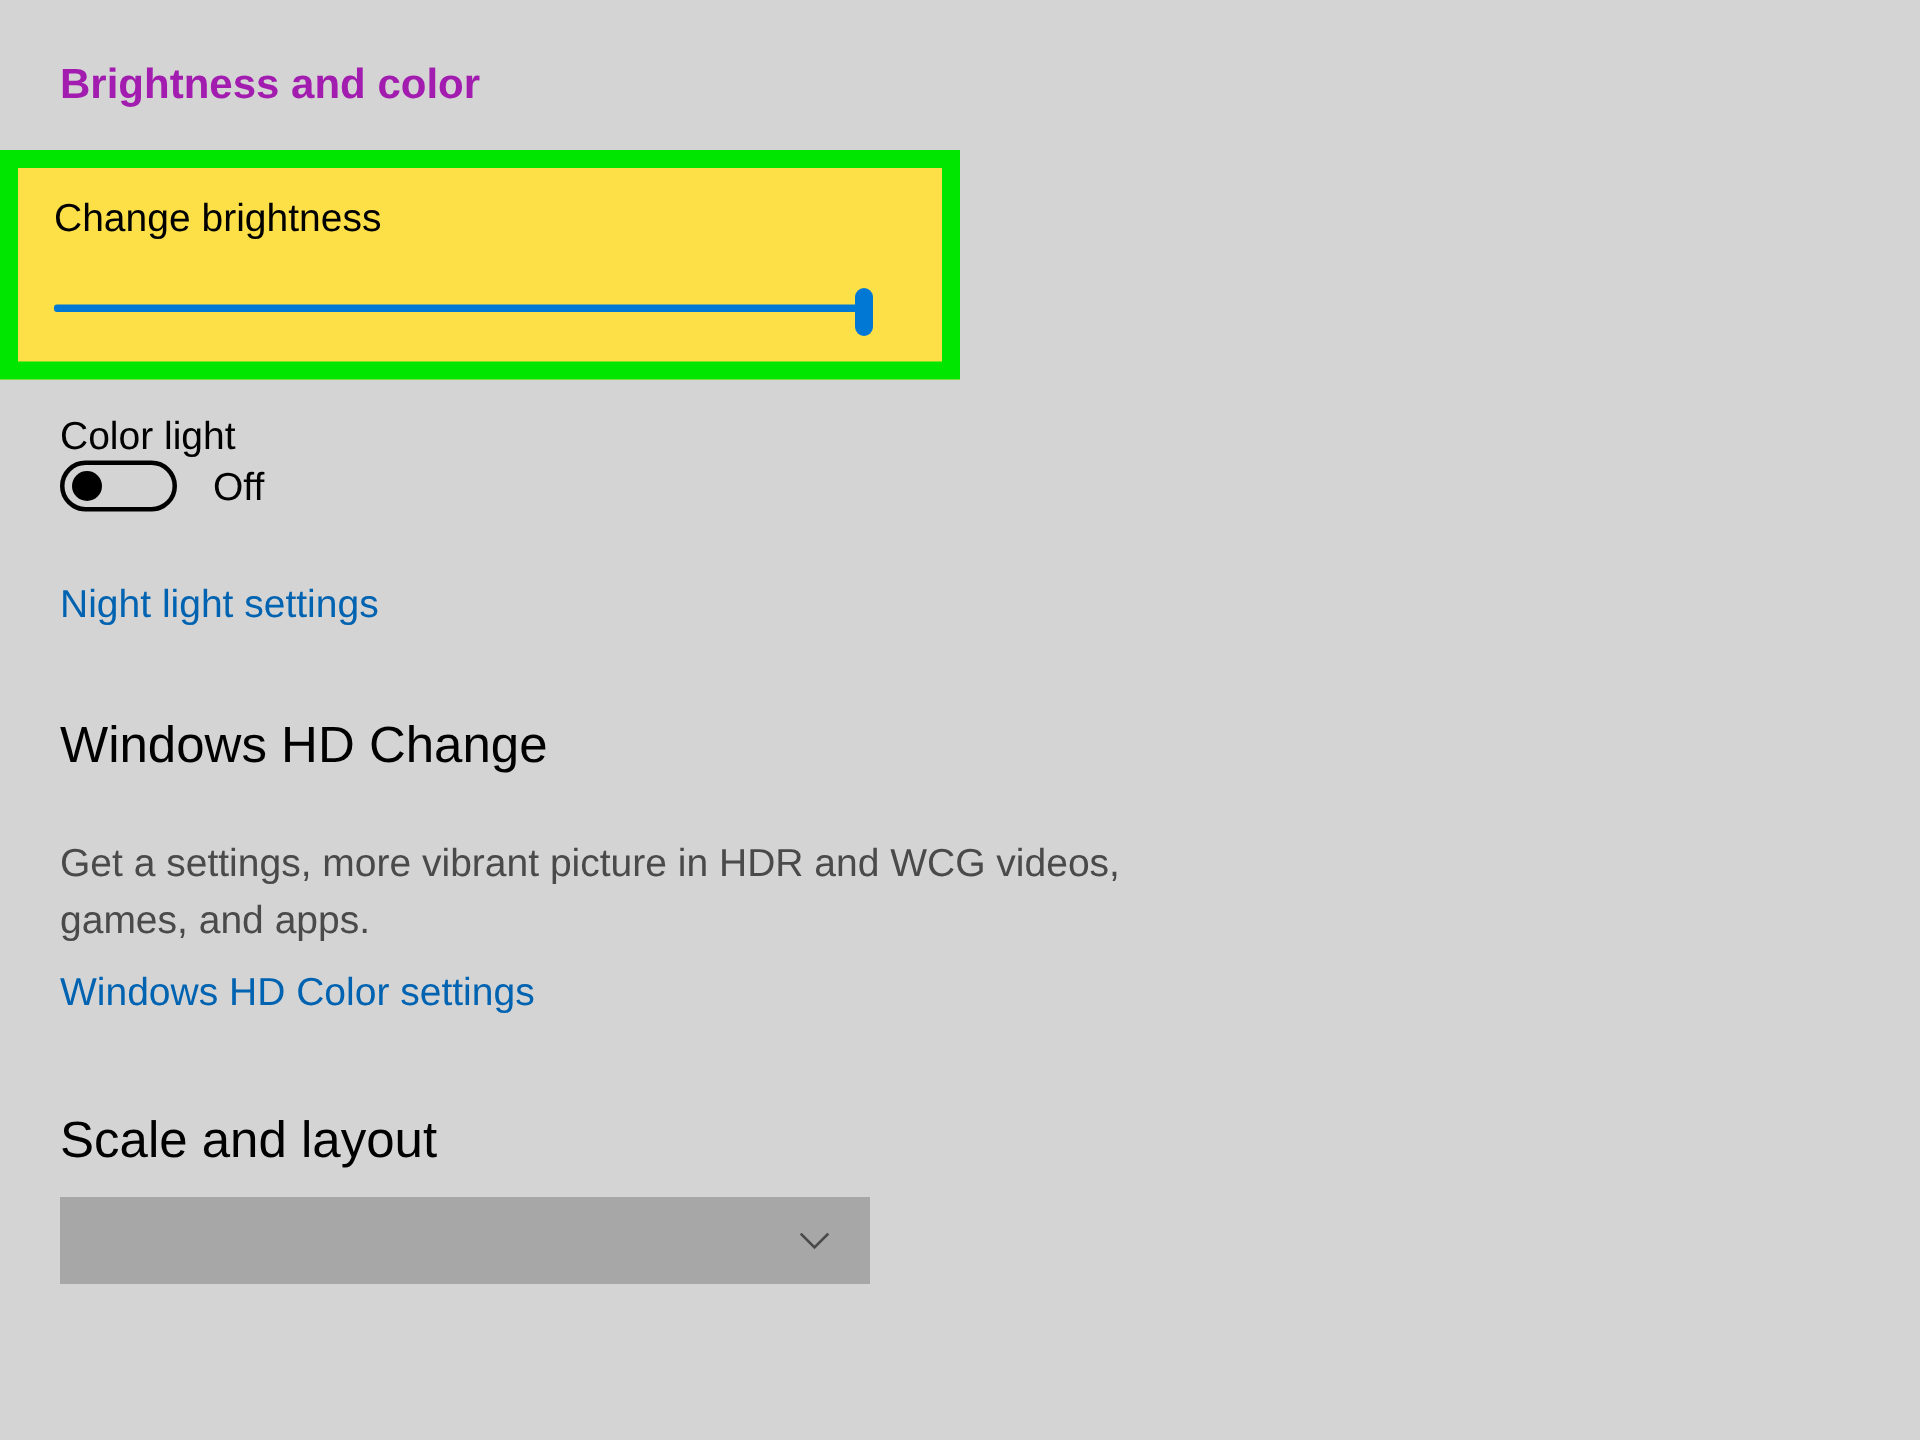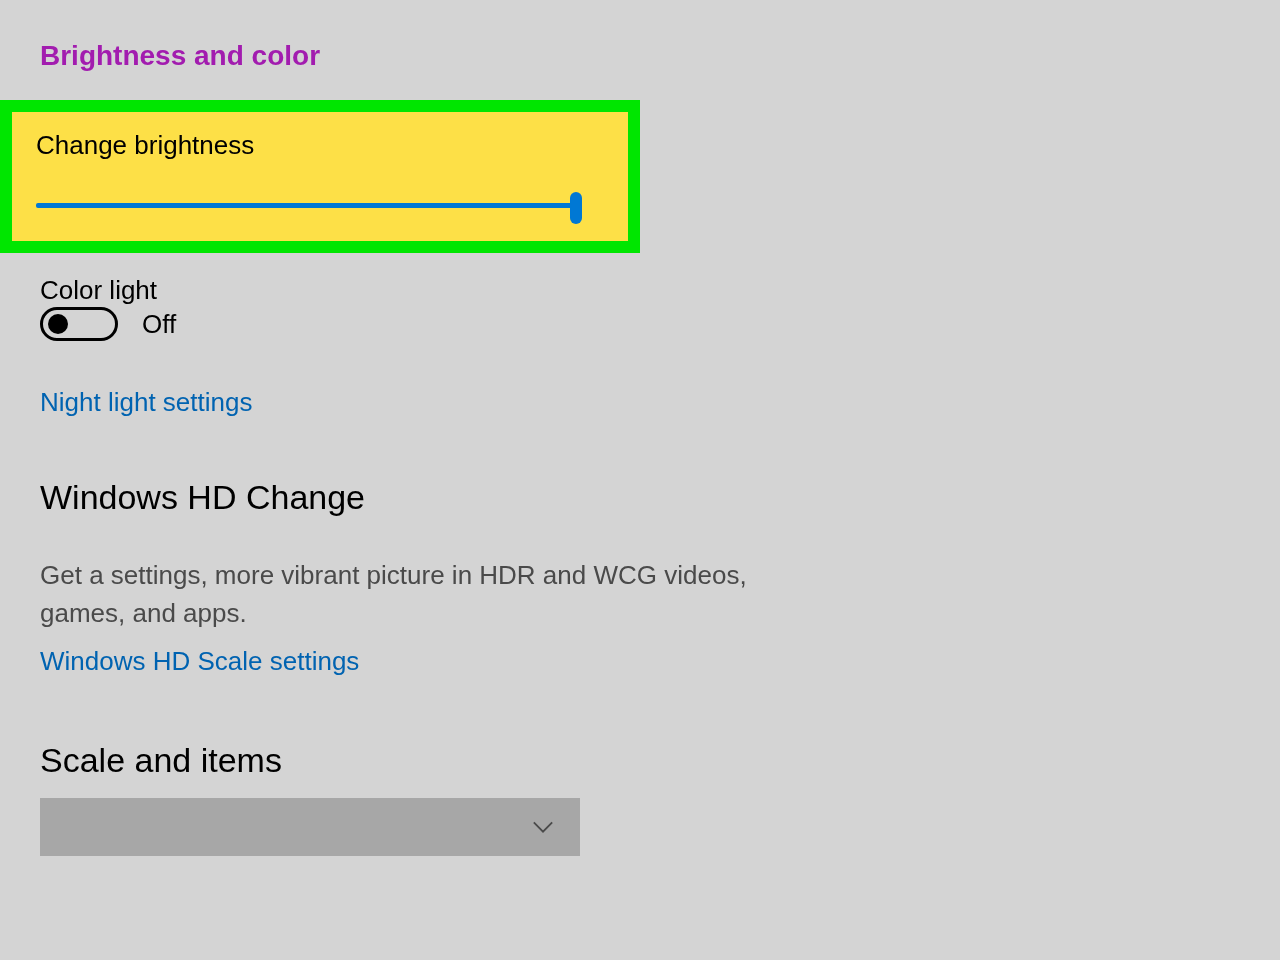--- a/index.html
+++ b/index.html
@@ -184,7 +184,7 @@
 
   <p class="description">Get a settings, more vibrant picture in HDR and WCG videos, games, and apps.</p>
 
-  <a class="link2">Windows HD Scale settings</a>
+  <a class="link2">Windows HD Color settings</a>
 
   <h2 class="scale-heading">Scale and items</h2>
 

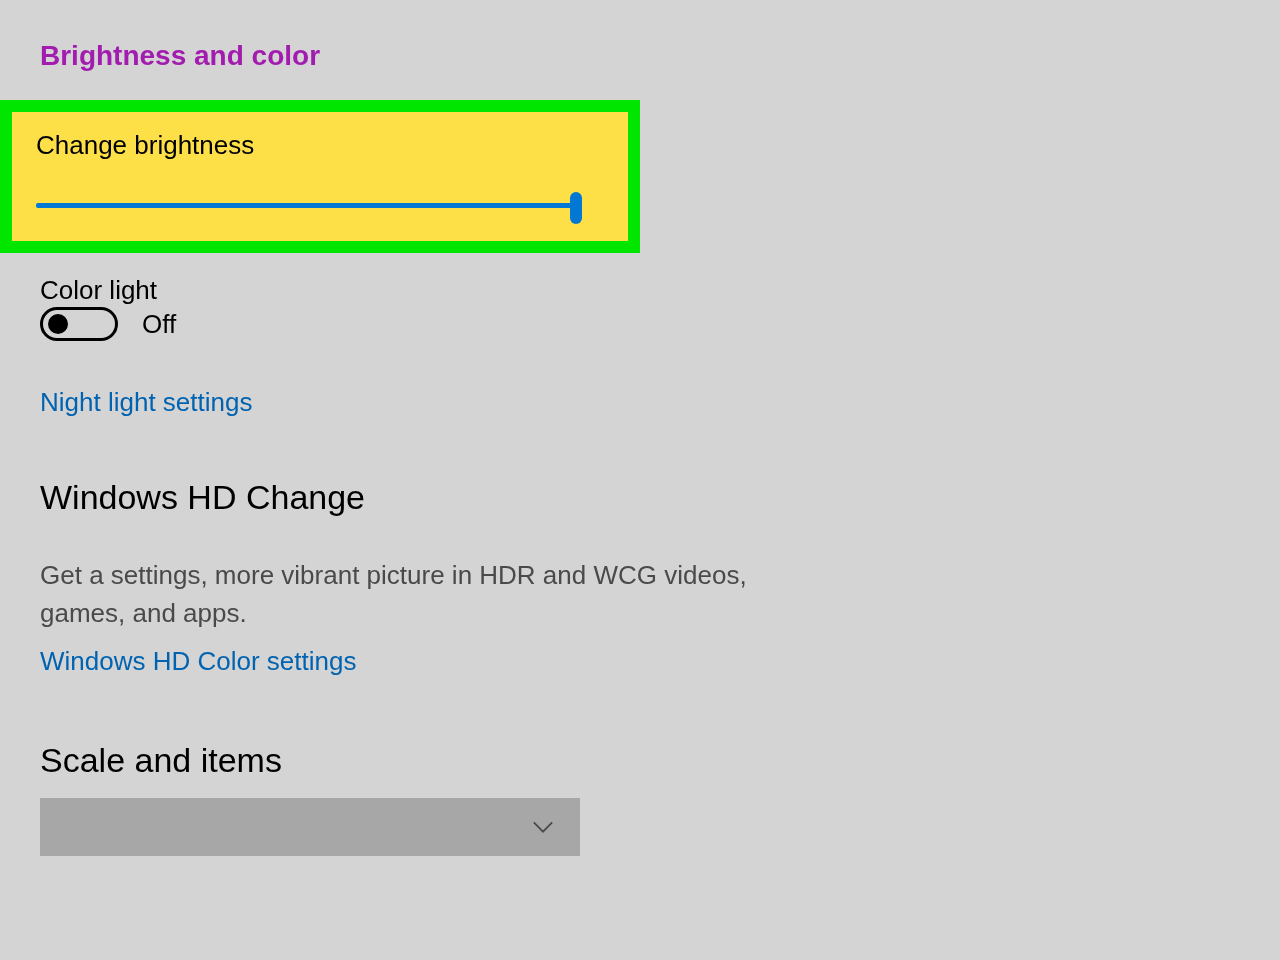--- a/index.html
+++ b/index.html
@@ -186,7 +186,7 @@
 
   <a class="link2">Windows HD Color settings</a>
 
-  <h2 class="scale-heading">Scale and items</h2>
+  <h2 class="scale-heading">Scale and layout</h2>
 
 
   <div class="dropdown">

